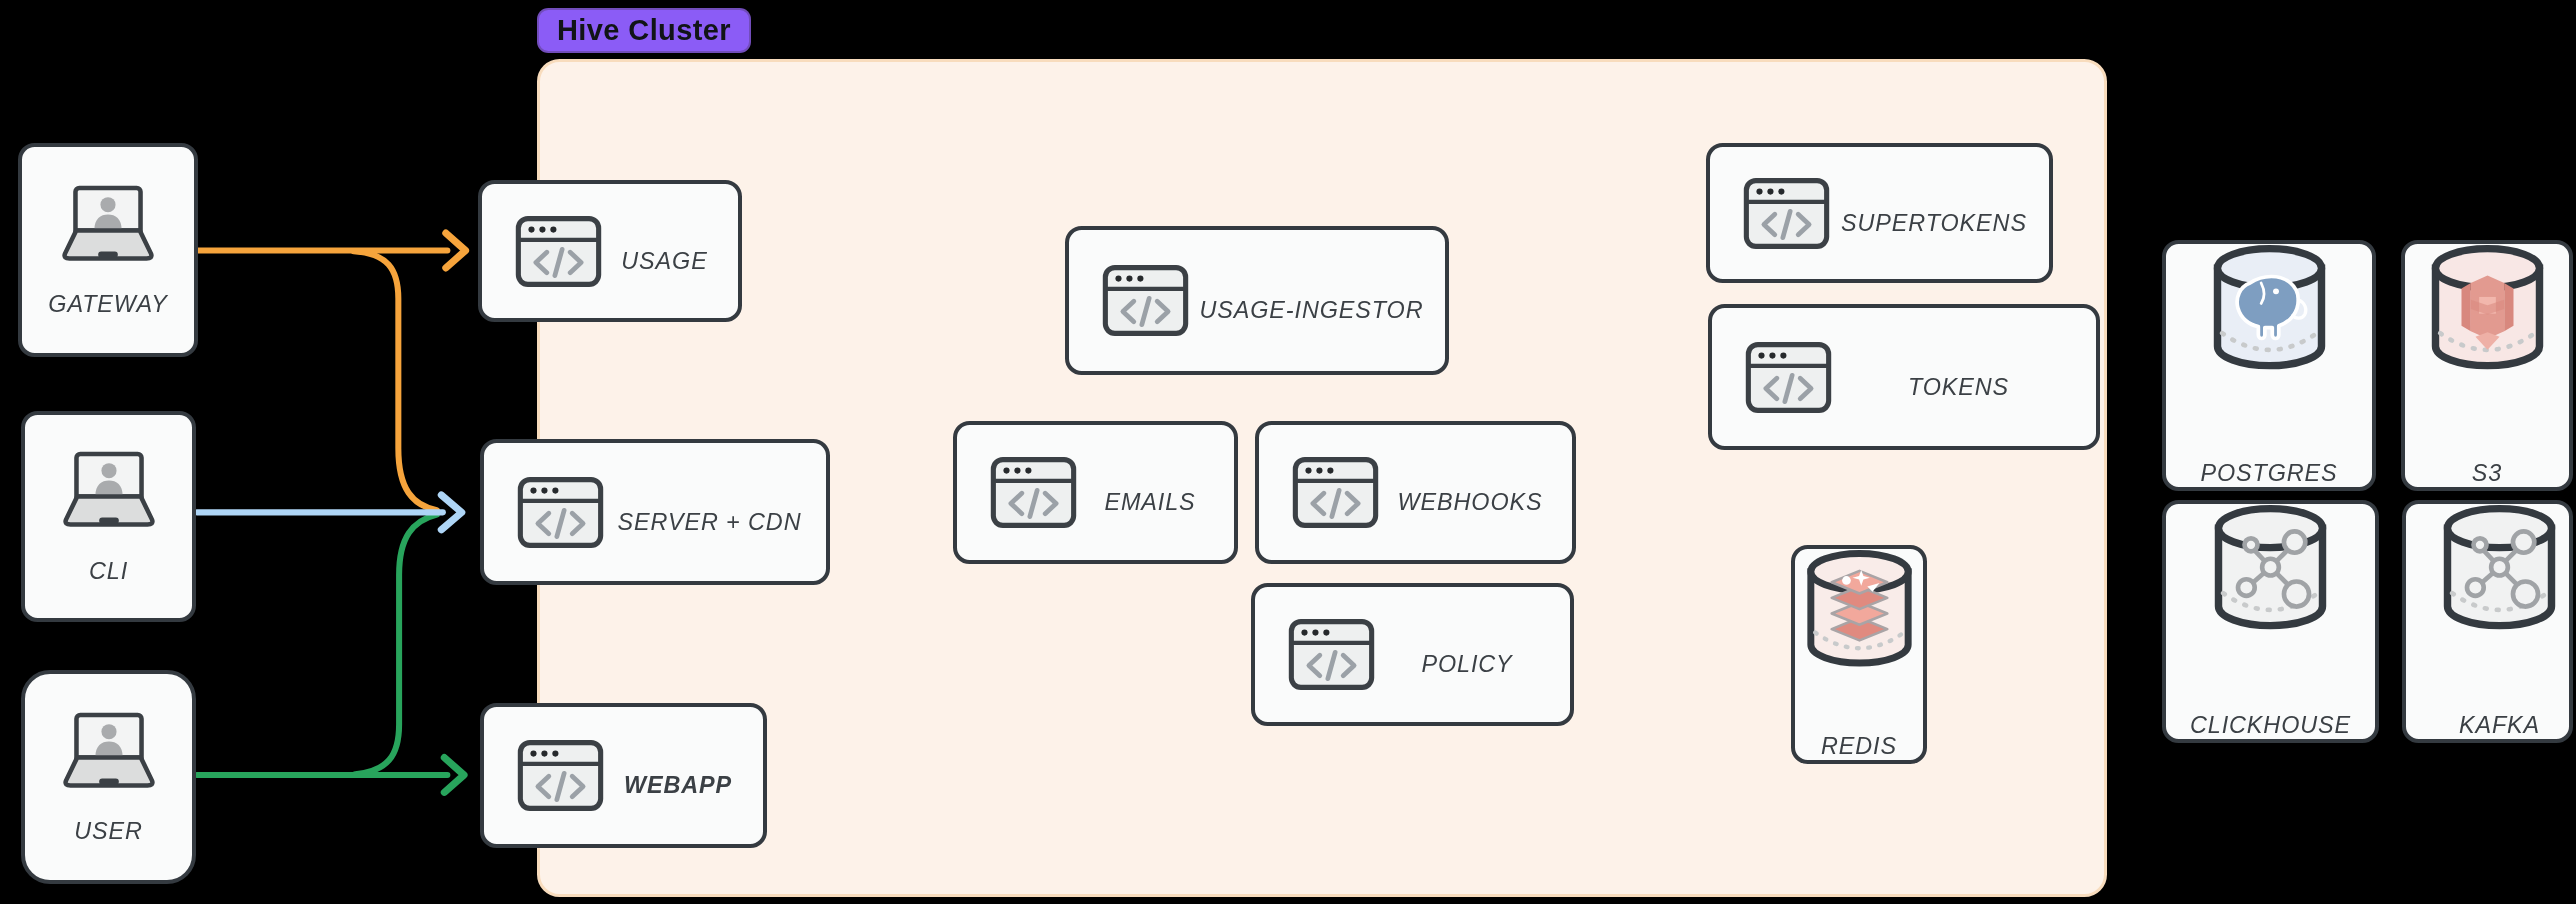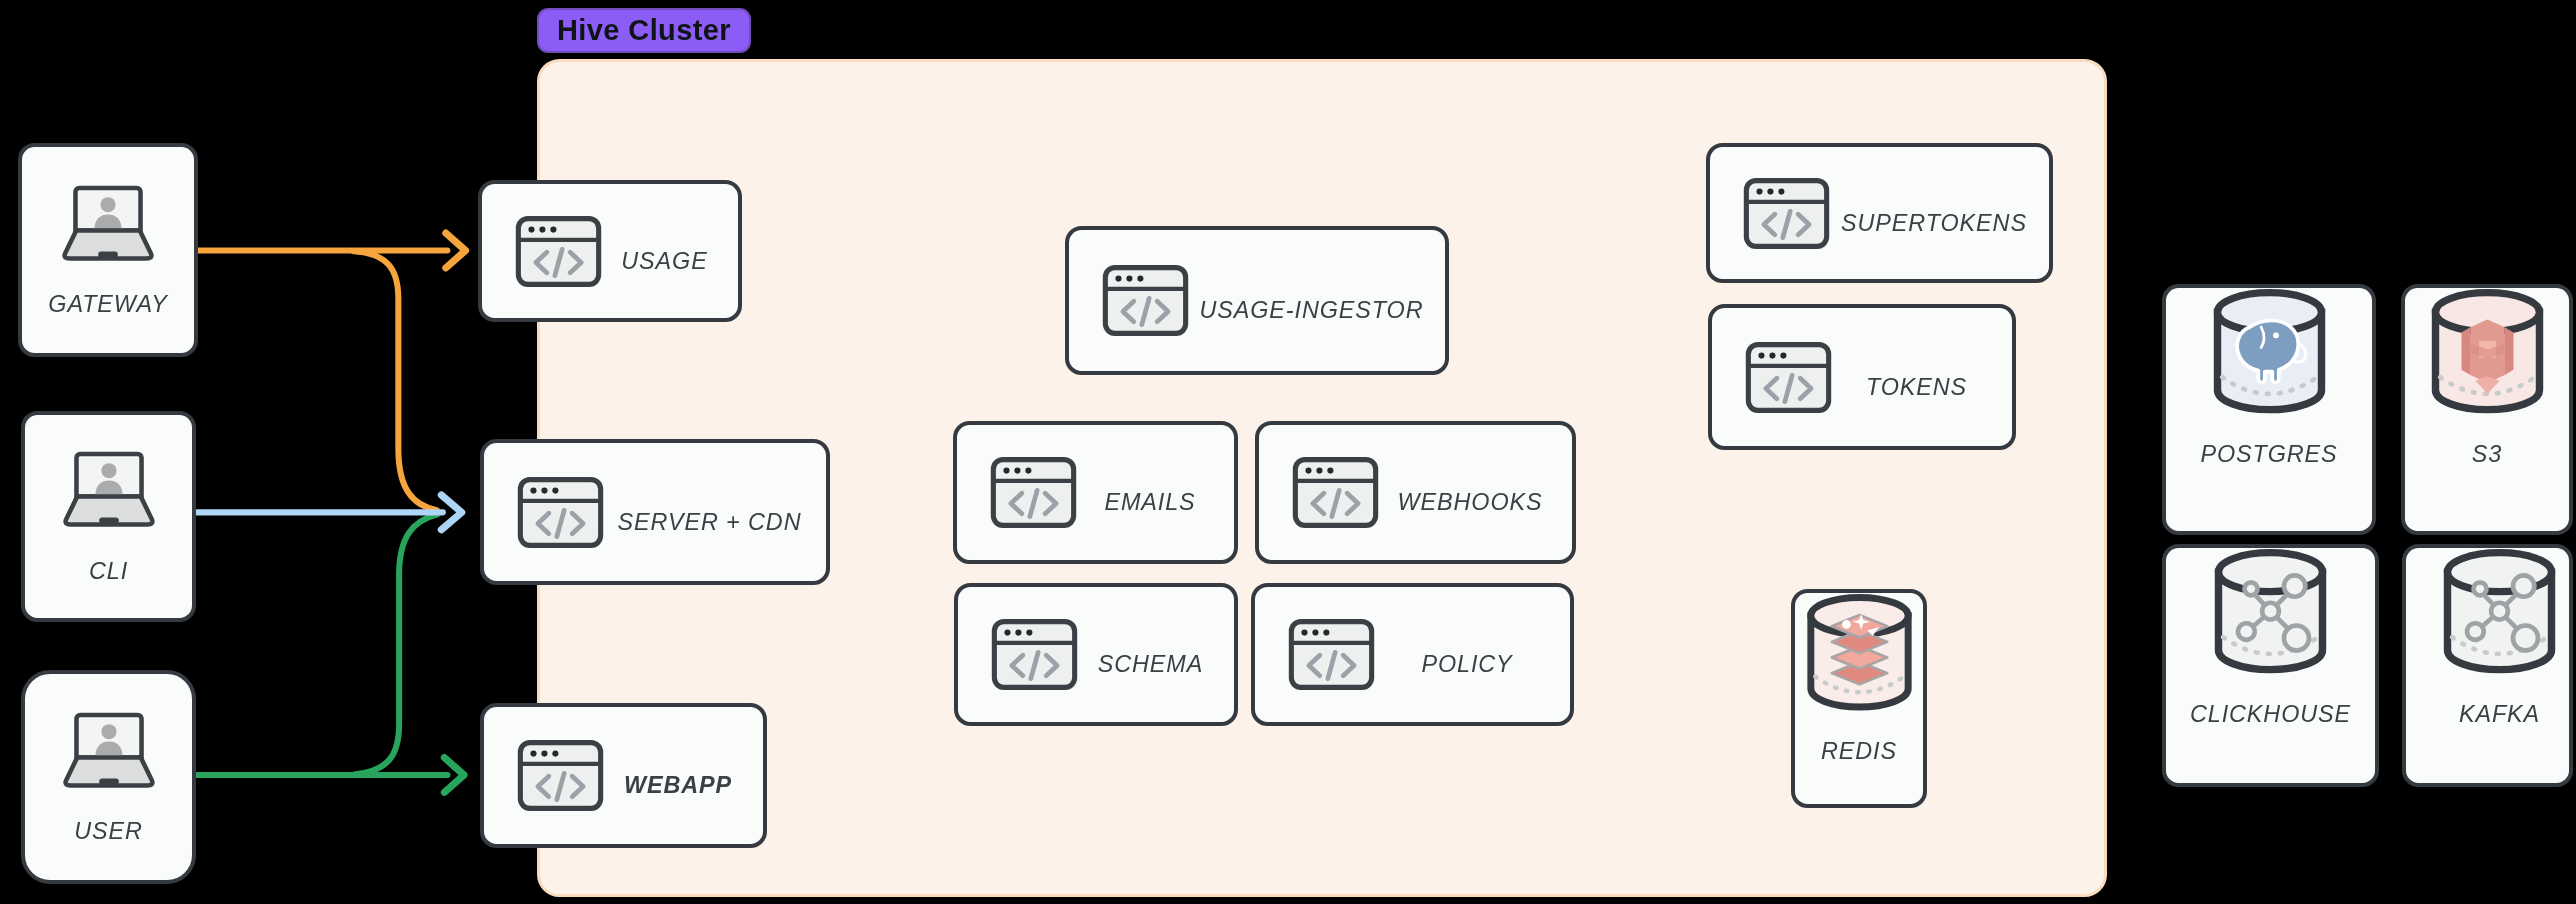--- a/index.html
+++ b/index.html
@@ -44,7 +44,7 @@
   .pos-schema{left:954px;top:583px;width:284px;height:143px;}
   .pos-policy{left:1251px;top:583px;width:323px;height:143px;}
   .pos-supertokens{left:1706px;top:143px;width:347px;height:140px;}
-  .pos-tokens{left:1708px;top:304px;width:308px;height:146px;}
+  .pos-tokens{left:1708px;top:304px;width:392px;height:146px;}
 
   .pos-redis{left:1791px;top:545px;width:136px;height:219px;}
   .pos-redis .cyl{width:113px;height:122px;}

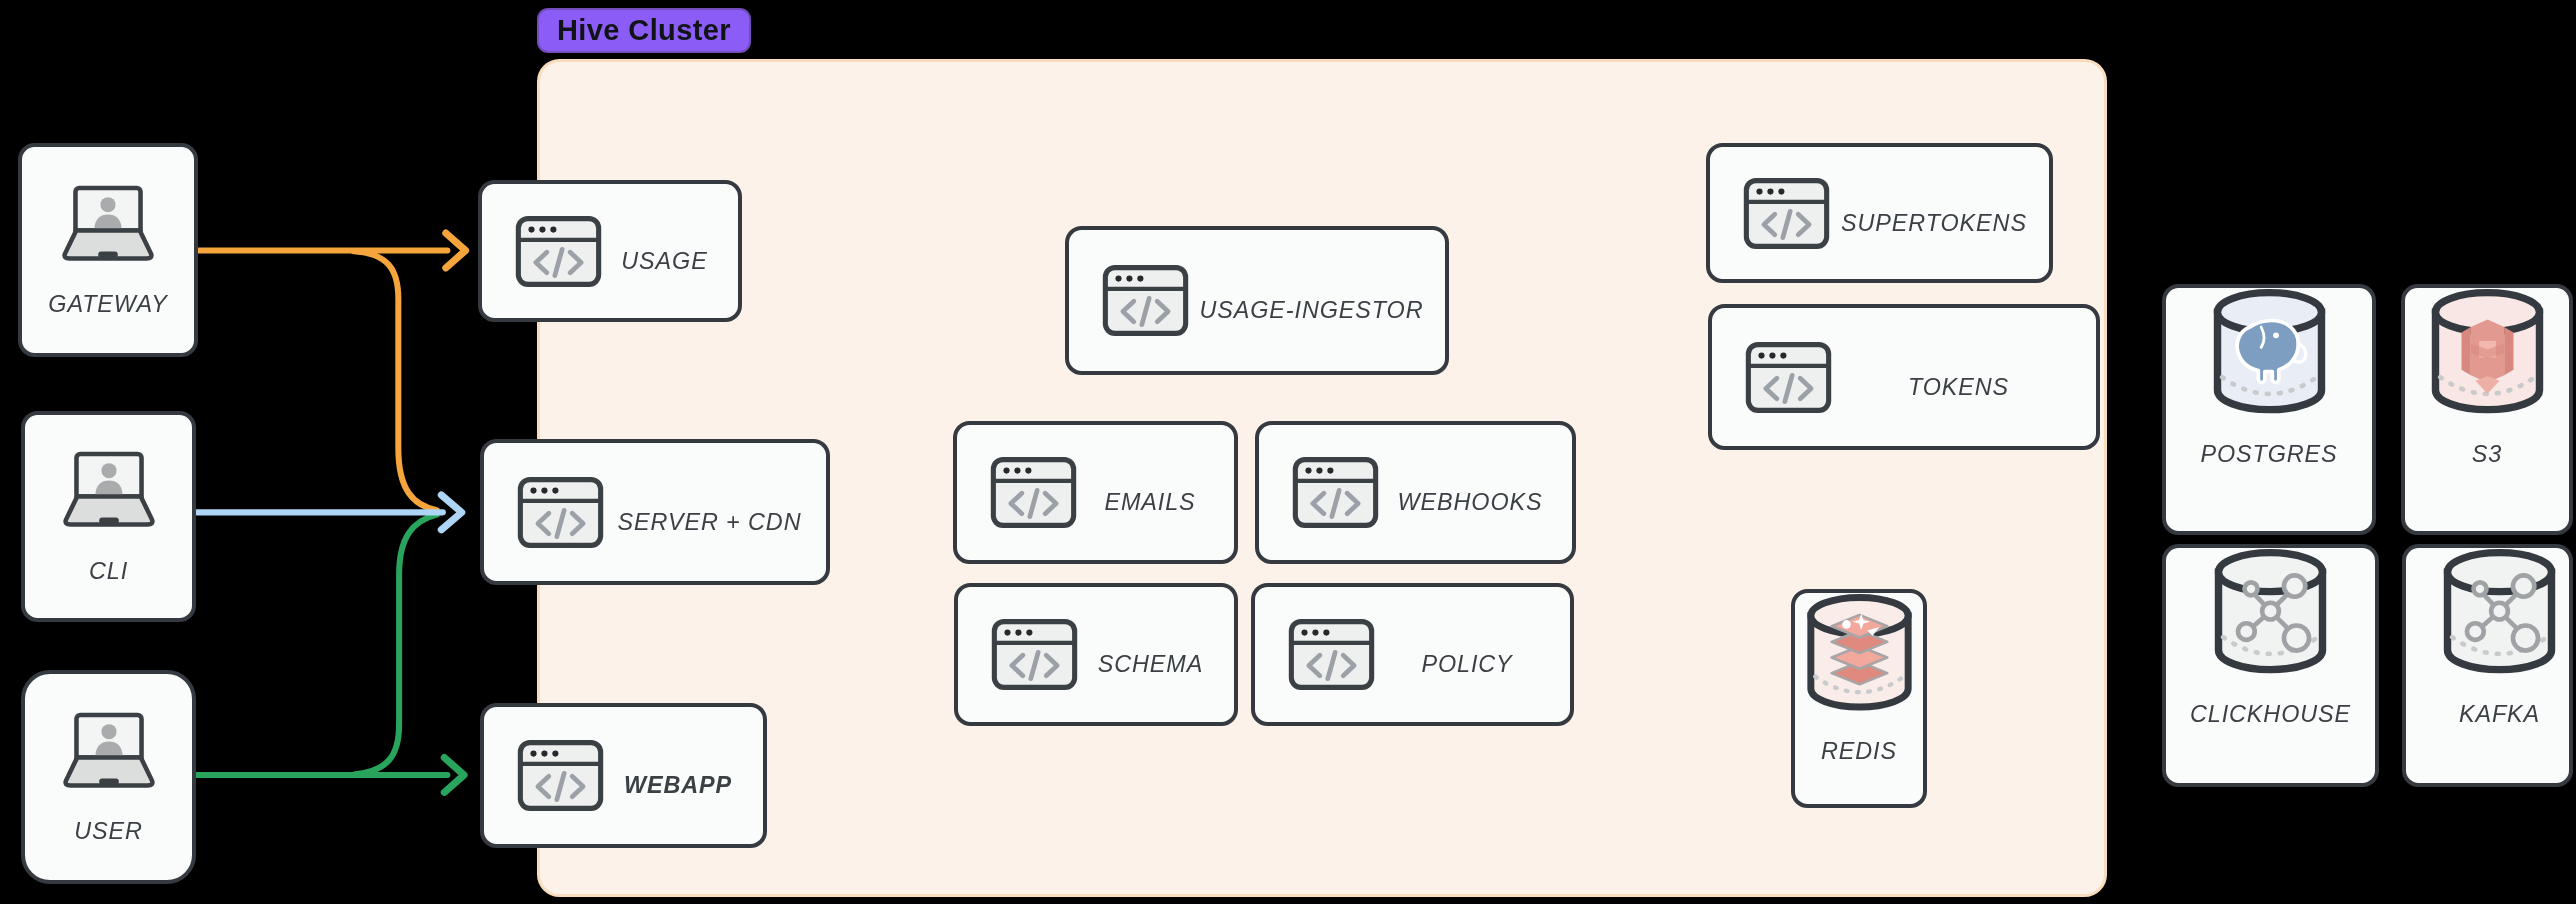--- a/index.html
+++ b/index.html
@@ -26,7 +26,7 @@
   .actor .laptop{width:106px;height:87px;}
   .actor-label{font-style:italic;font-size:23.4px;letter-spacing:0.9px;color:#3b4045;}
 
-  .db{display:flex;flex-direction:column;align-items:center;justify-content:flex-start;gap:22.6px;margin-top:44px;}
+  .db{display:flex;flex-direction:column;align-items:center;justify-content:space-between;gap:22.6px;}
   .db .cyl{width:121px;height:130px;}
   .db-label{font-style:italic;font-size:23.4px;letter-spacing:0.9px;color:#3b4045;white-space:nowrap;}
 

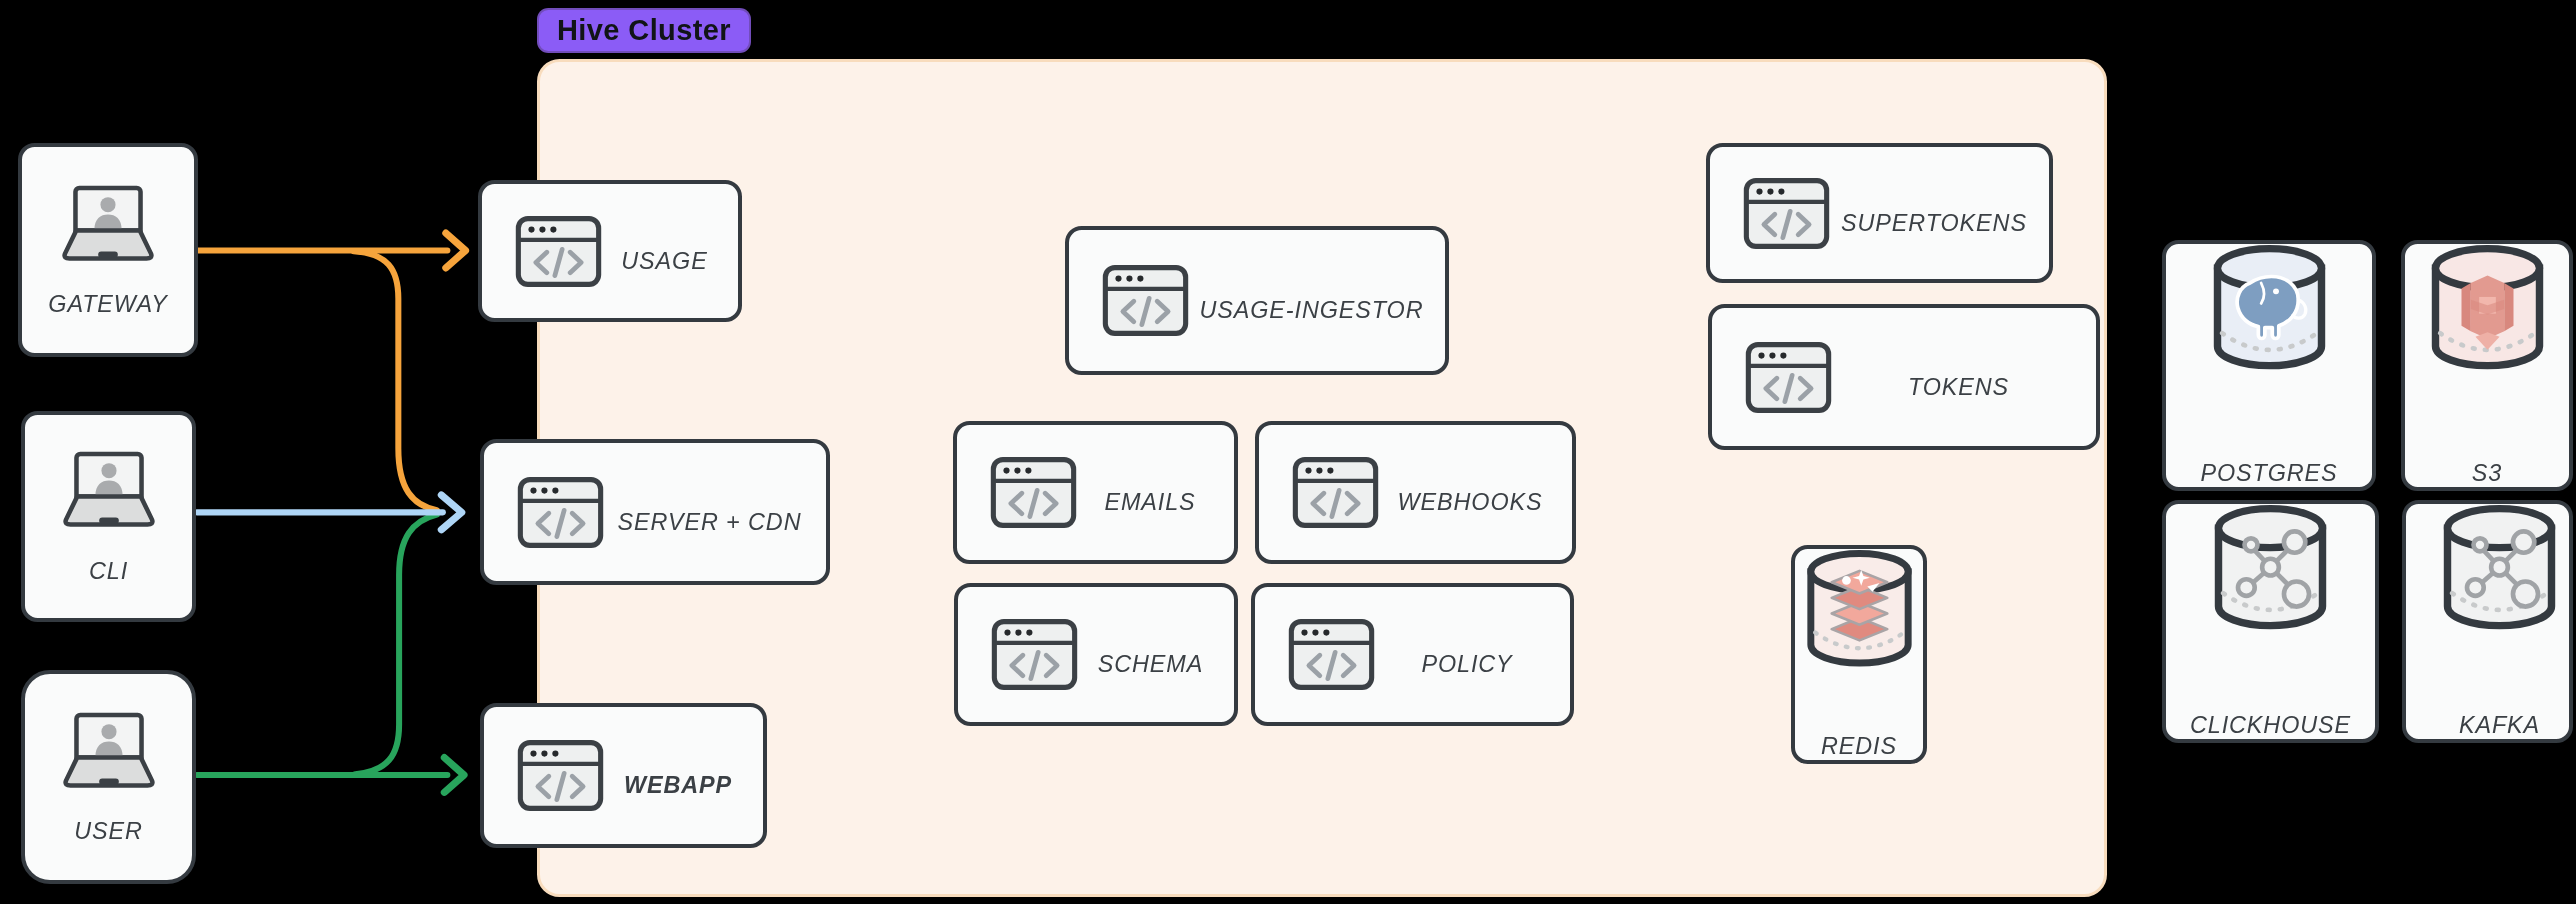--- a/index.html
+++ b/index.html
@@ -204,12 +204,6 @@
       </svg>
     <div class="svc-label">WEBHOOKS</div>
   </div>
-  <div class="card svc pos-schema">
-    <svg class="win" viewBox="0 0 118 97" width="89" height="73">
-        <use href="#win-icon"></use>
-      </svg>
-    <div class="svc-label">SCHEMA</div>
-  </div>
   <div class="card svc pos-policy">
     <svg class="win" viewBox="0 0 118 97" width="89" height="73">
         <use href="#win-icon"></use>

